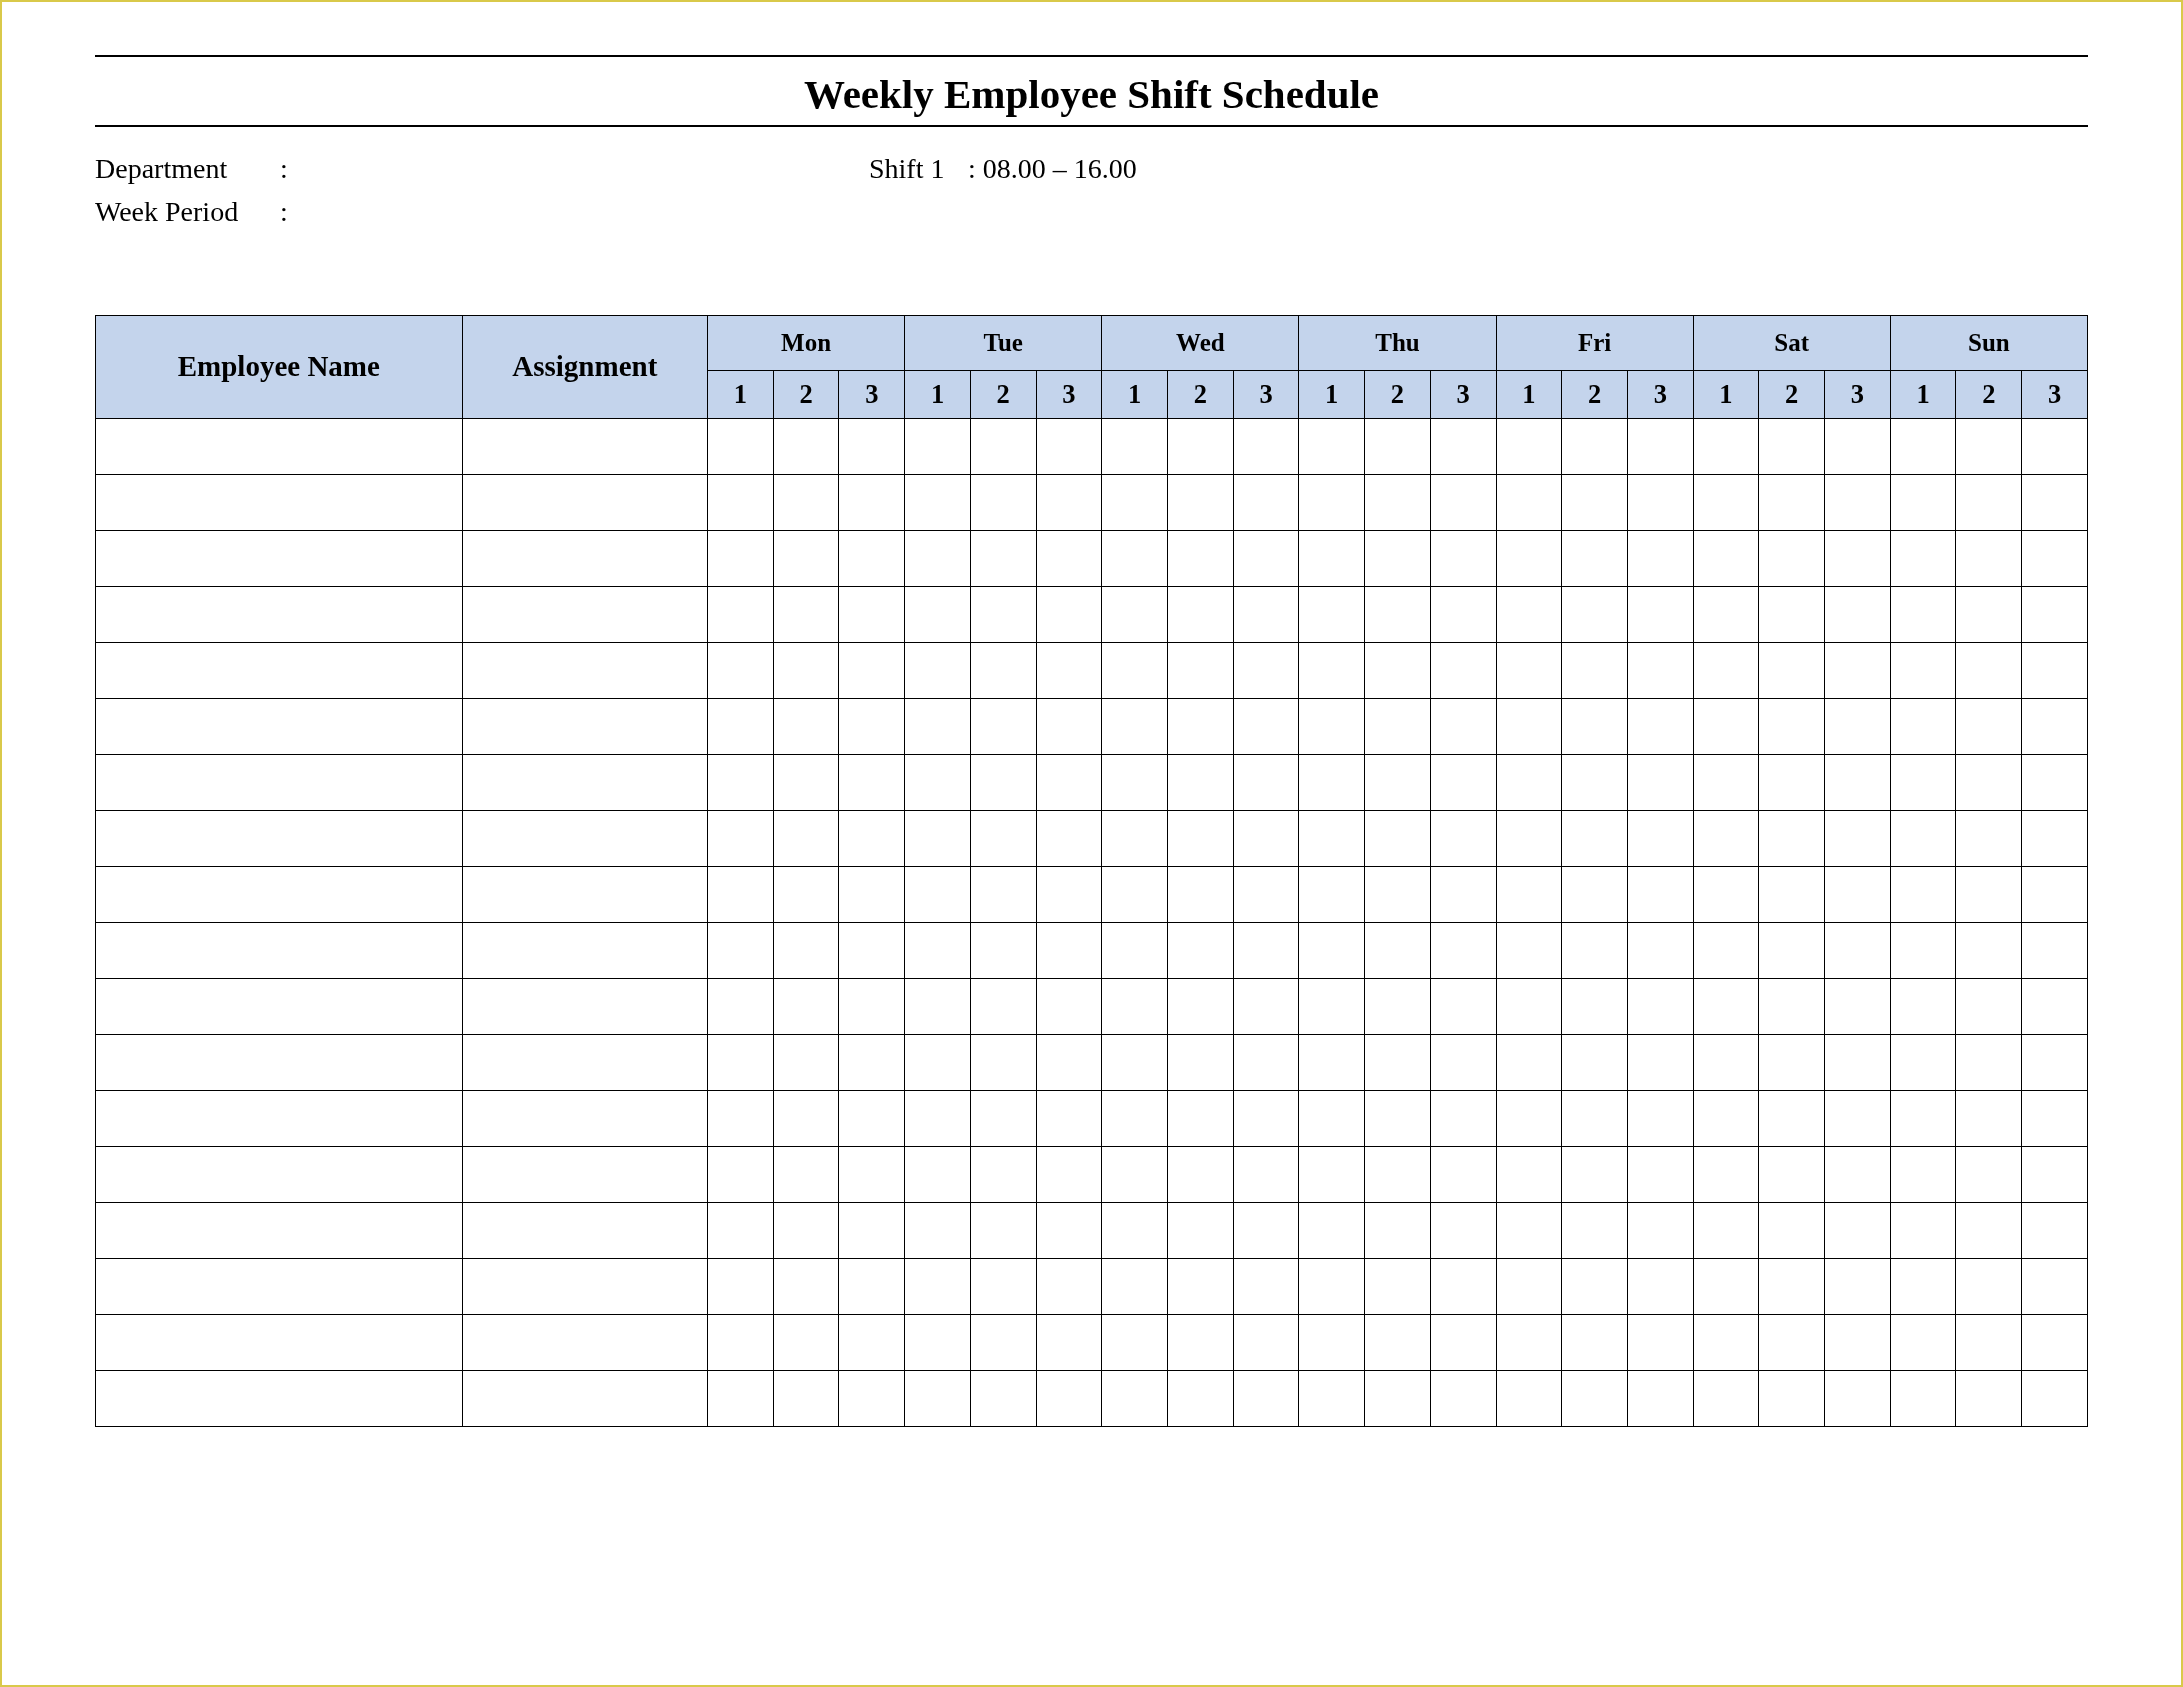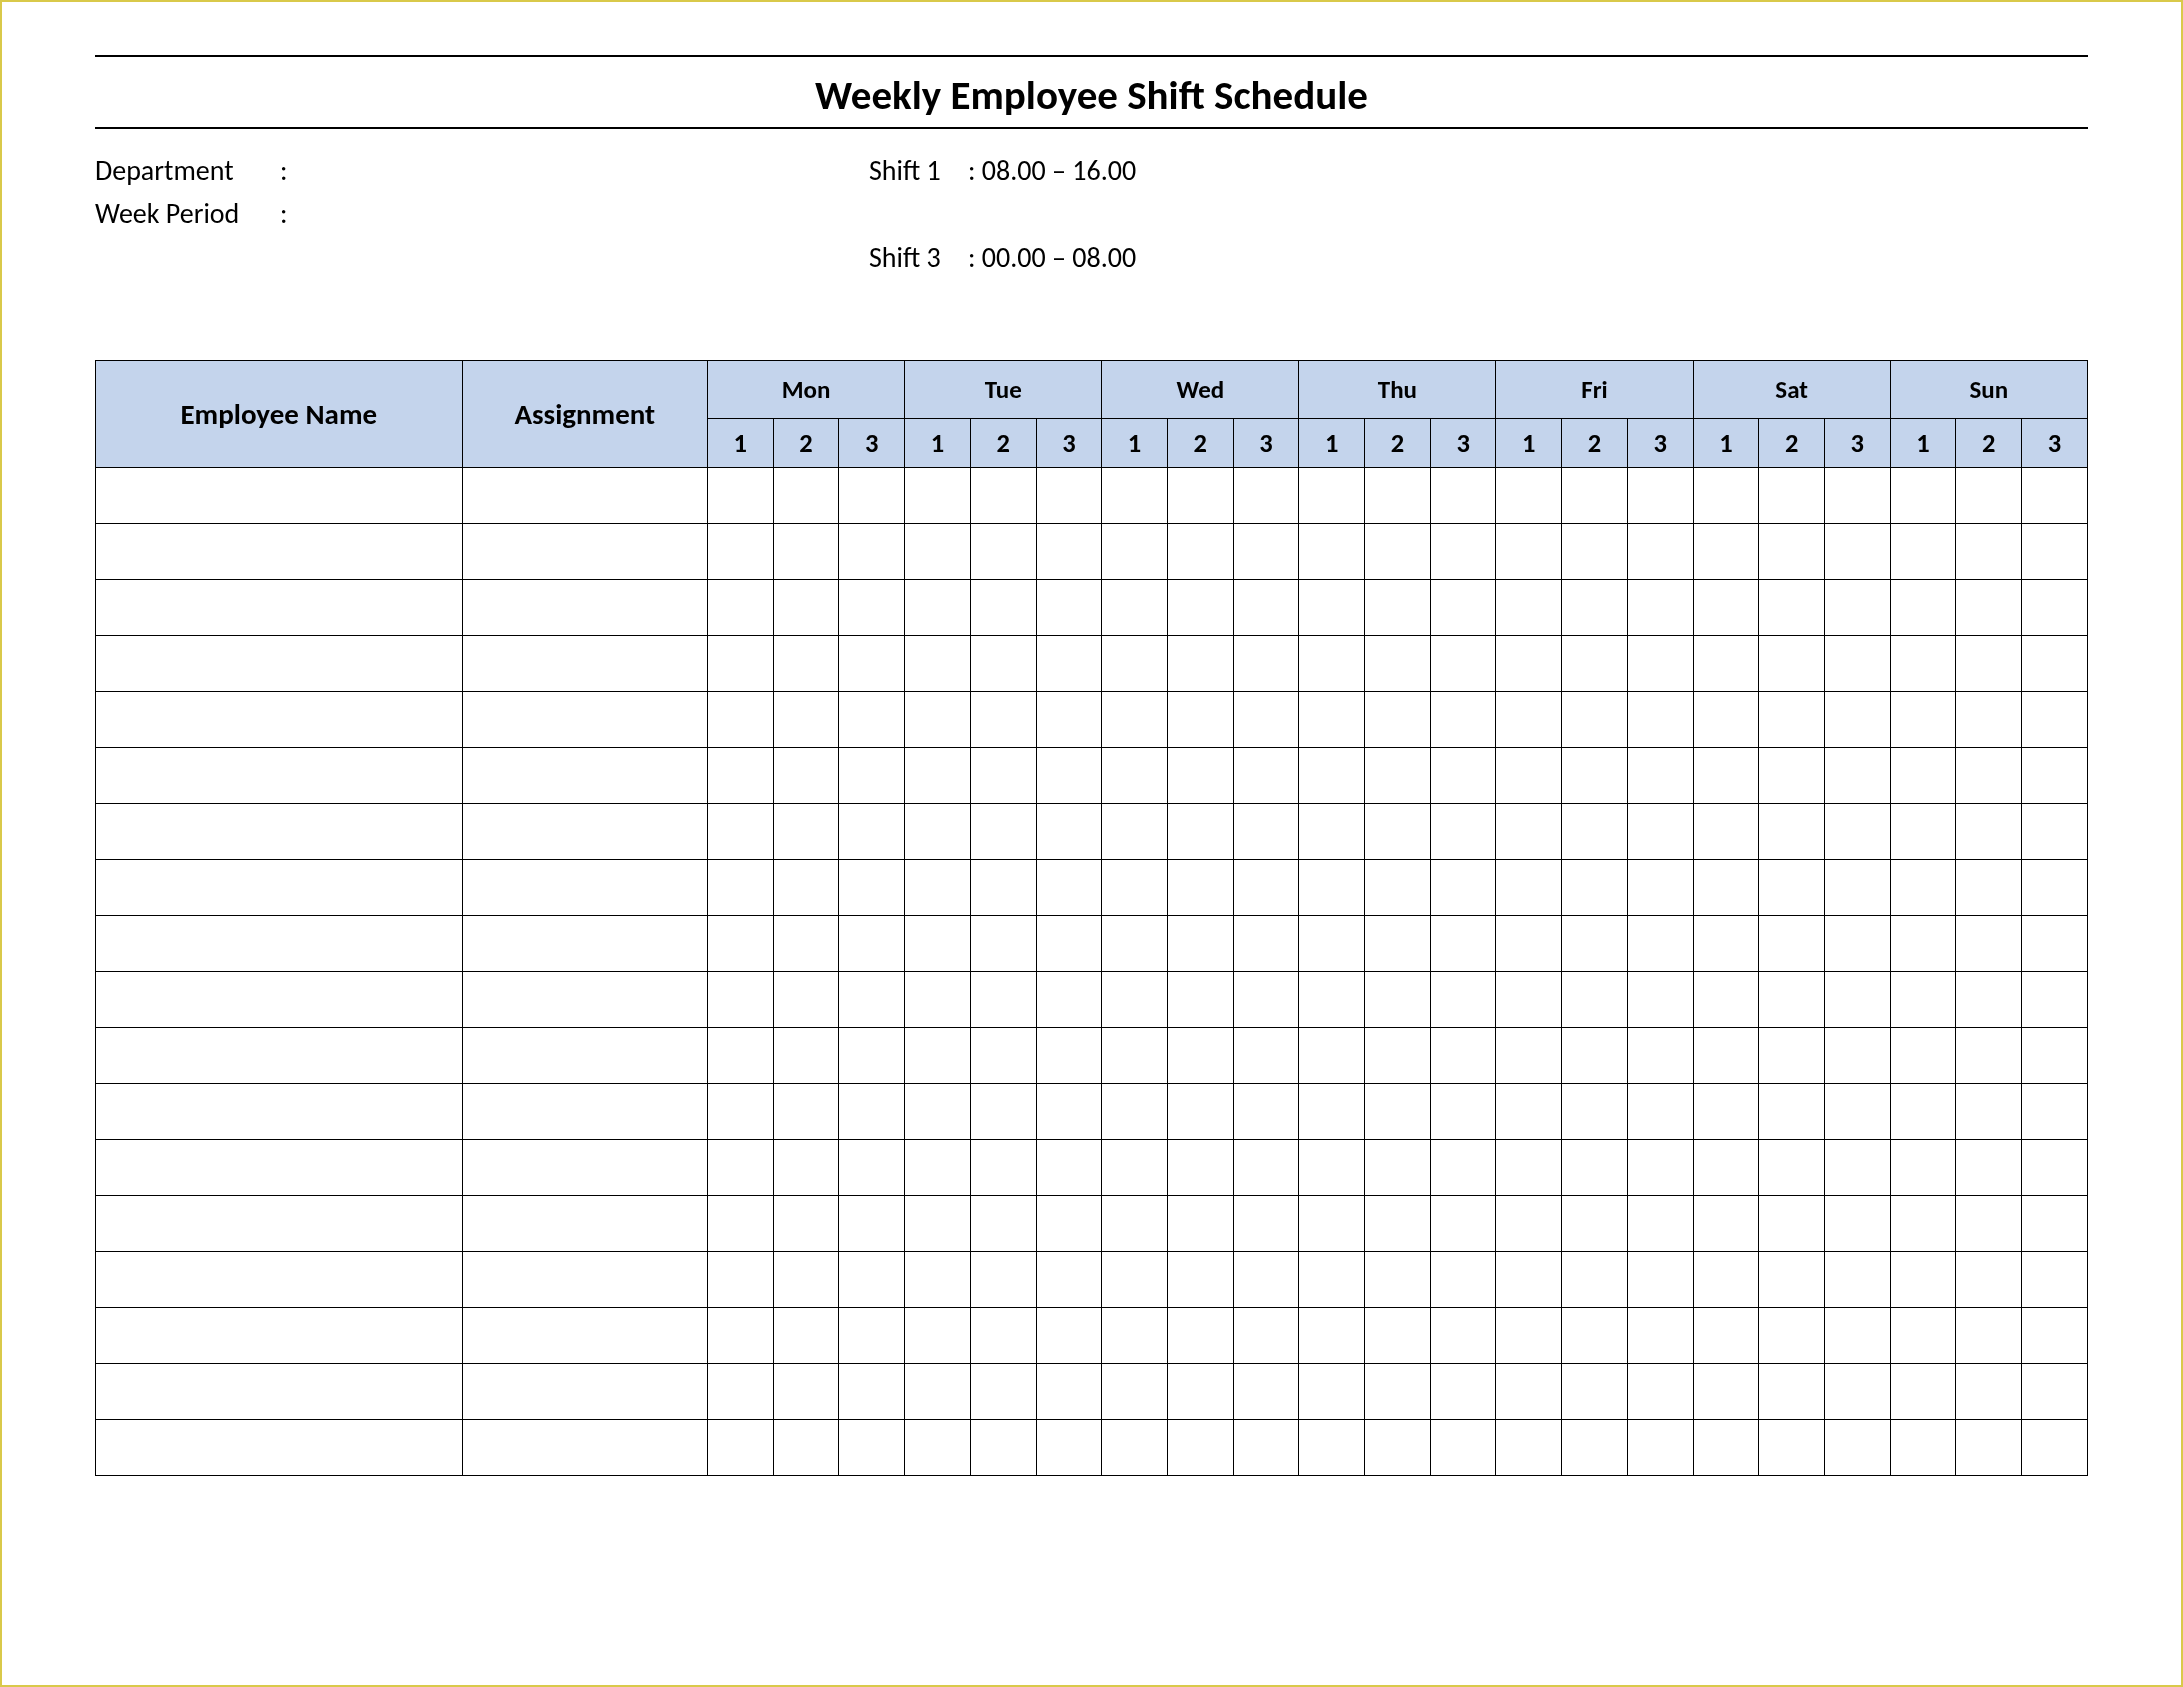--- a/index.html
+++ b/index.html
@@ -14,6 +14,7 @@
     }
     .page {
       padding: 53px 93px 0 93px;
+      font-family: Liberation Serif, serif;
     }
     .top-rule {
       border-top: 2px solid #000;

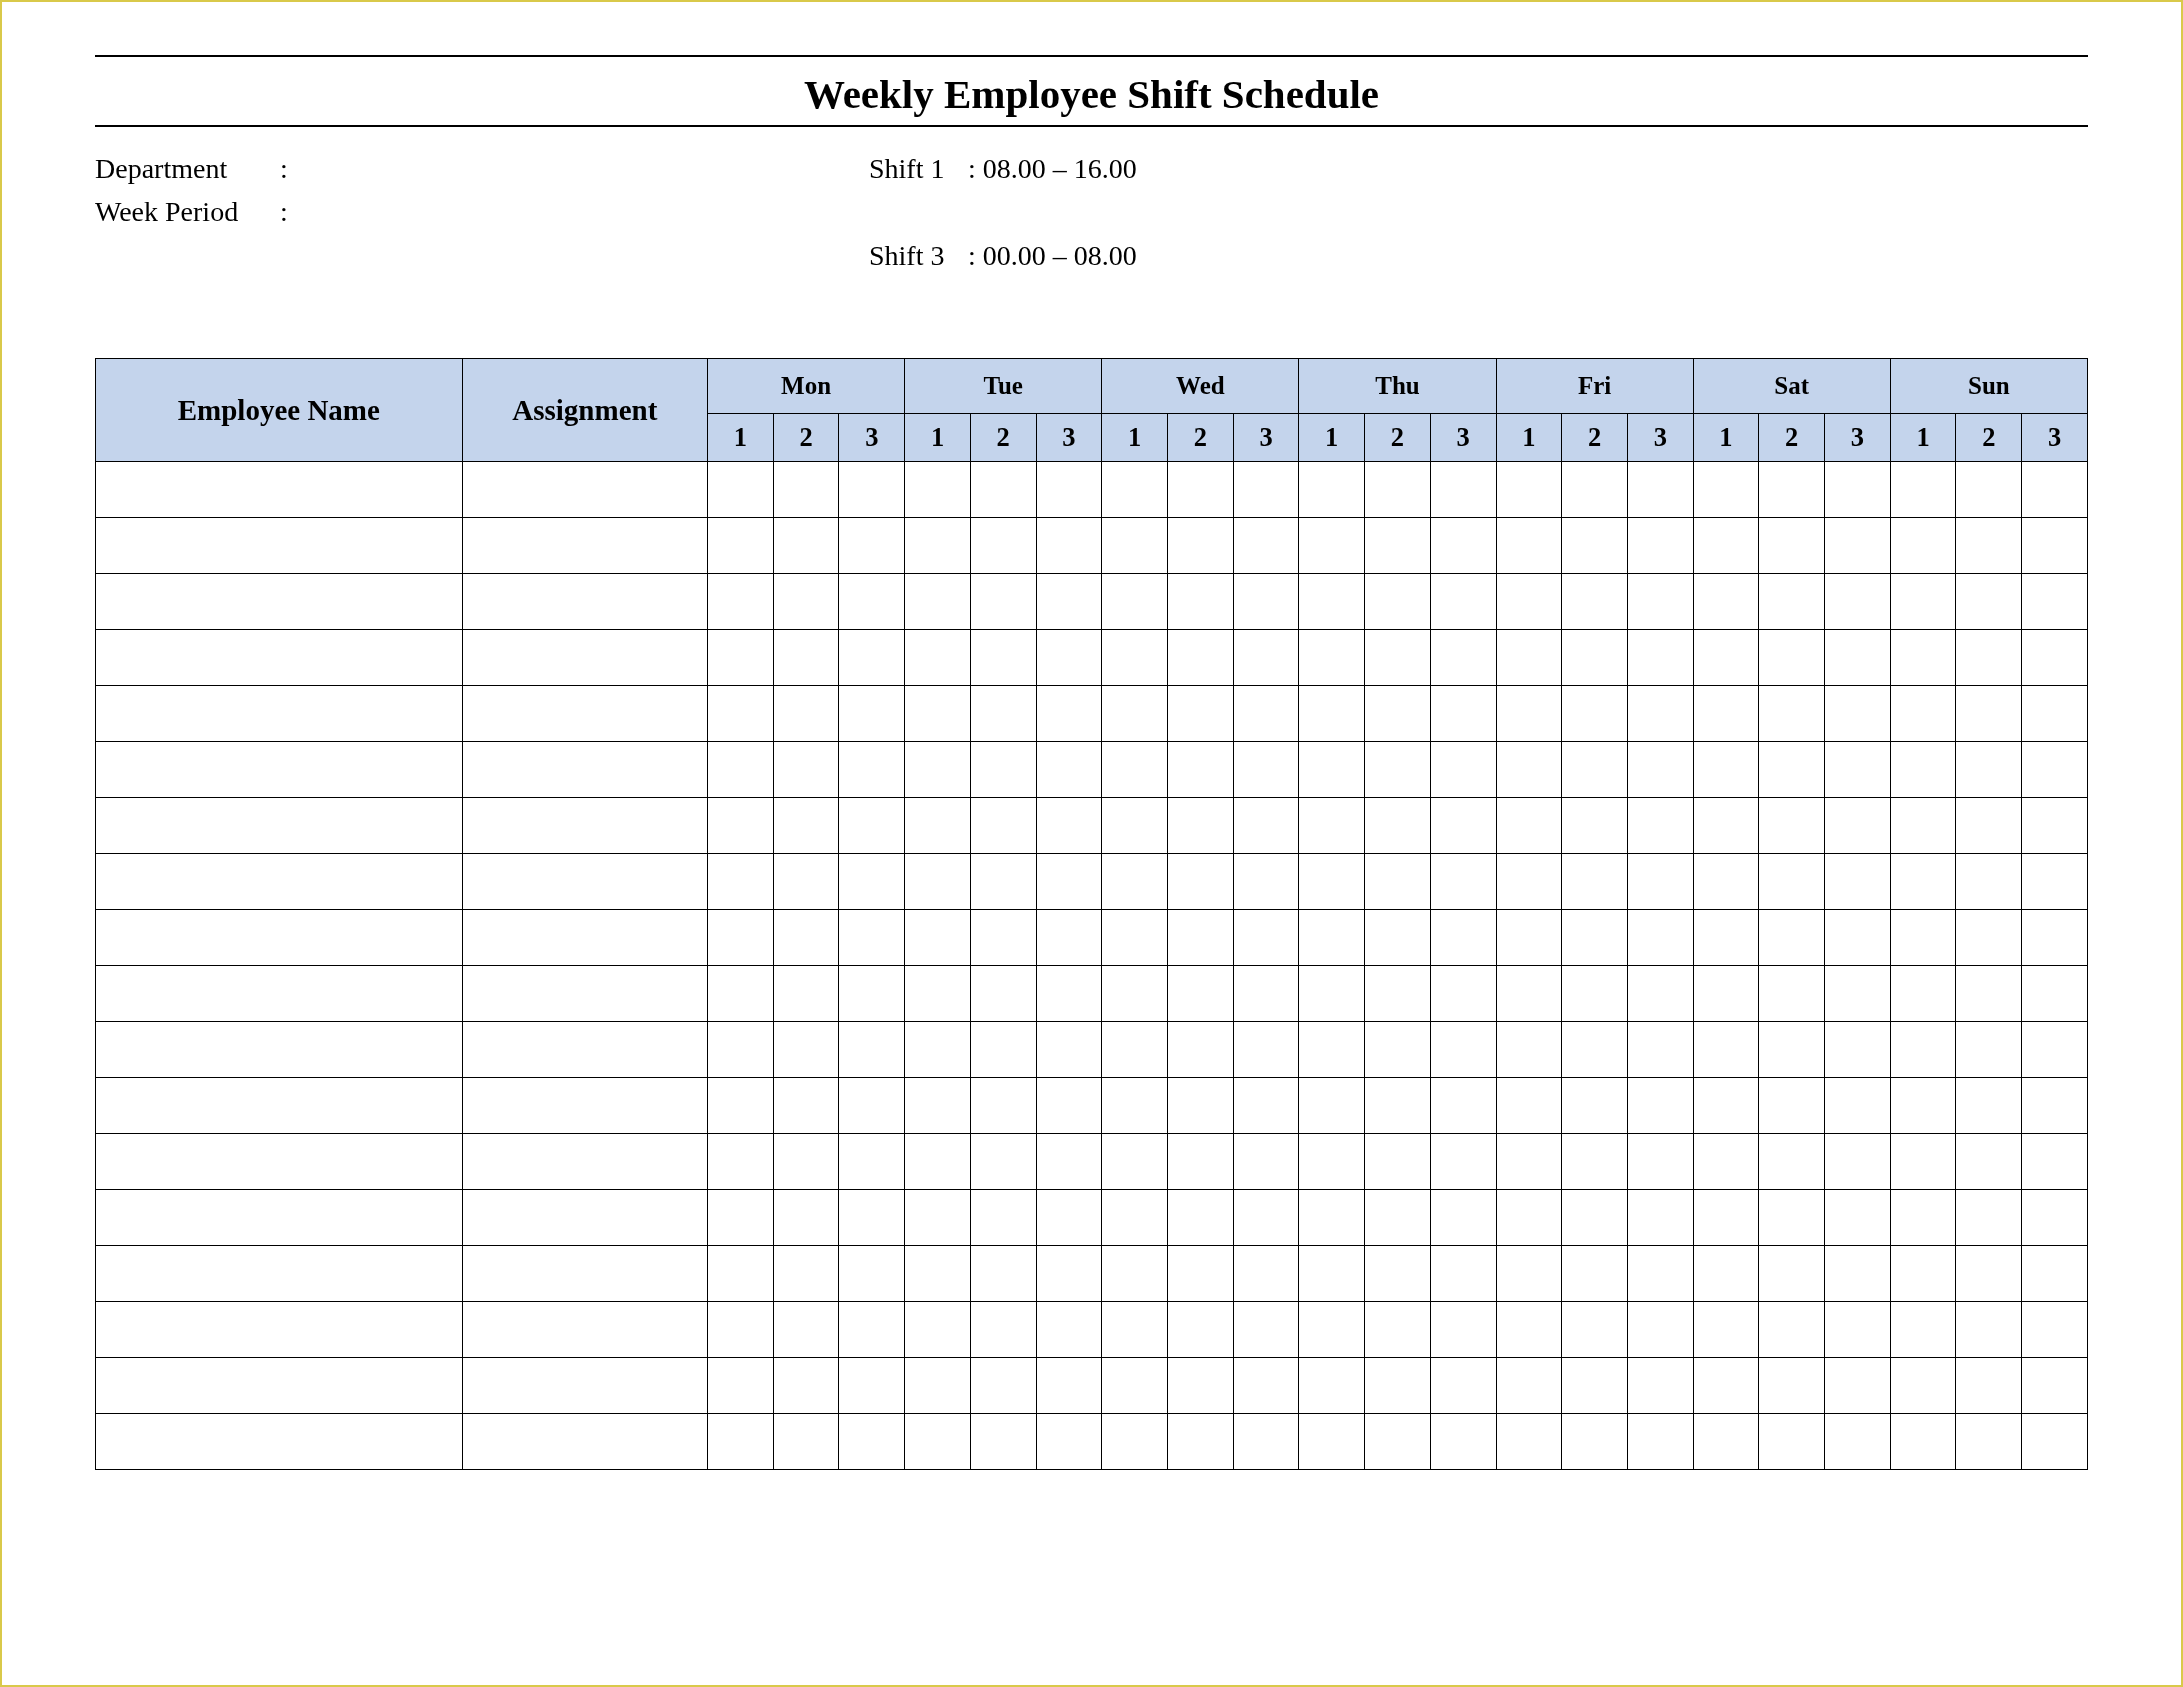--- a/index.html
+++ b/index.html
@@ -109,10 +109,6 @@
     </div>
     <div class="info-row">
       <div class="info-left"></div>
-      <div class="info-right">
-        <span class="label-block">Shift 3</span>:
-        <span>00.00  – 08.00</span>
-      </div>
     </div>
   </div>
 

